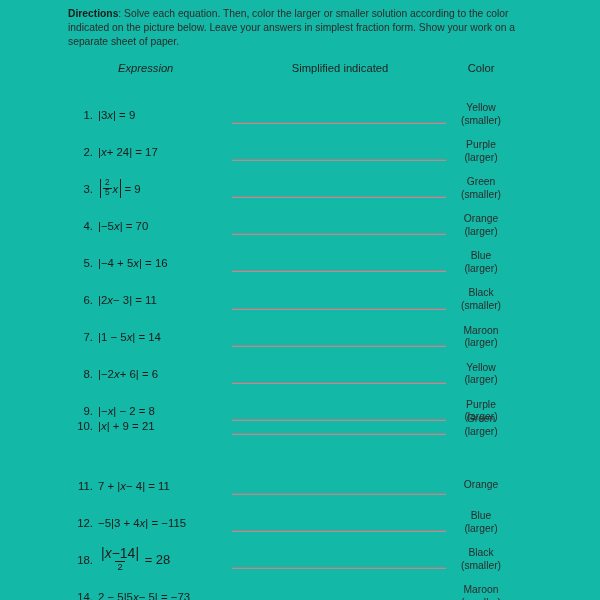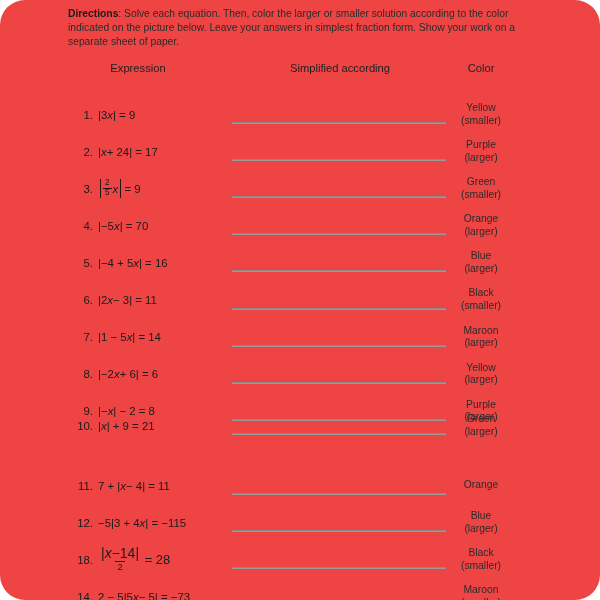--- a/index.html
+++ b/index.html
@@ -20,8 +20,7 @@
     left: 0; top: 0;
     width: 600px;
     height: 600px;
-    background: #ef4444;
-    border-radius: 25px;
+    background: #14b8a6;
   }
 
   

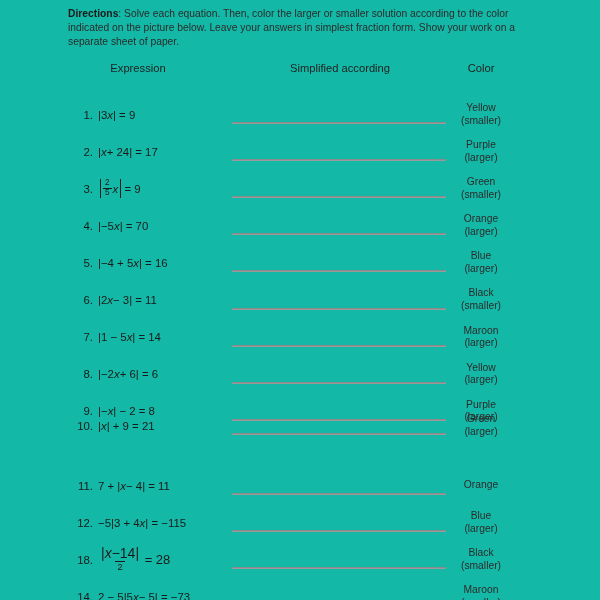--- a/index.html
+++ b/index.html
@@ -53,7 +53,7 @@
     color: #1f1f1f;
     white-space: nowrap;
   }
-  .col-head.expr   { left: 88px;  width: 100px; text-align: center; }
+  .col-head.expr   { left: 118px;  width: 100px; text-align: left; font-style: italic; }
   .col-head.simp   { left: 262px;  width: 156px; text-align: center; }
   .col-head.color  { left: 446px;  width: 70px;  text-align: center; }
 

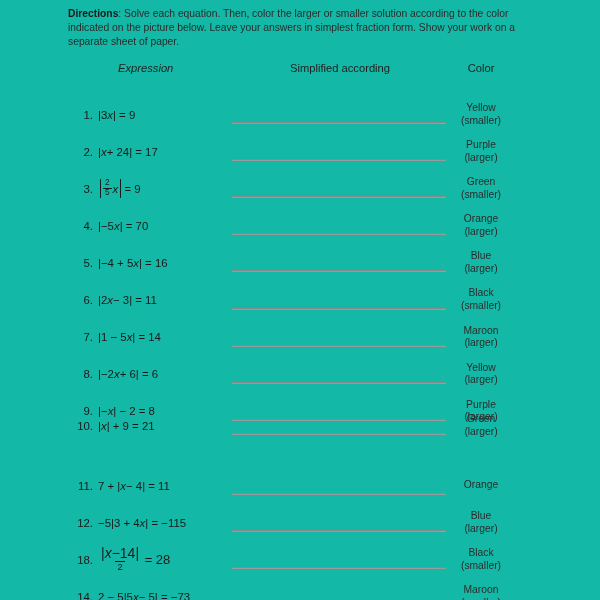--- a/index.html
+++ b/index.html
@@ -174,7 +174,7 @@
 
   <div class="col-headers">
     <div class="col-head expr">Expression</div>
-    <div class="col-head simp">Simplified according</div>
+    <div class="col-head simp">Simplified indicated</div>
     <div class="col-head color">Color</div>
   </div>
 

